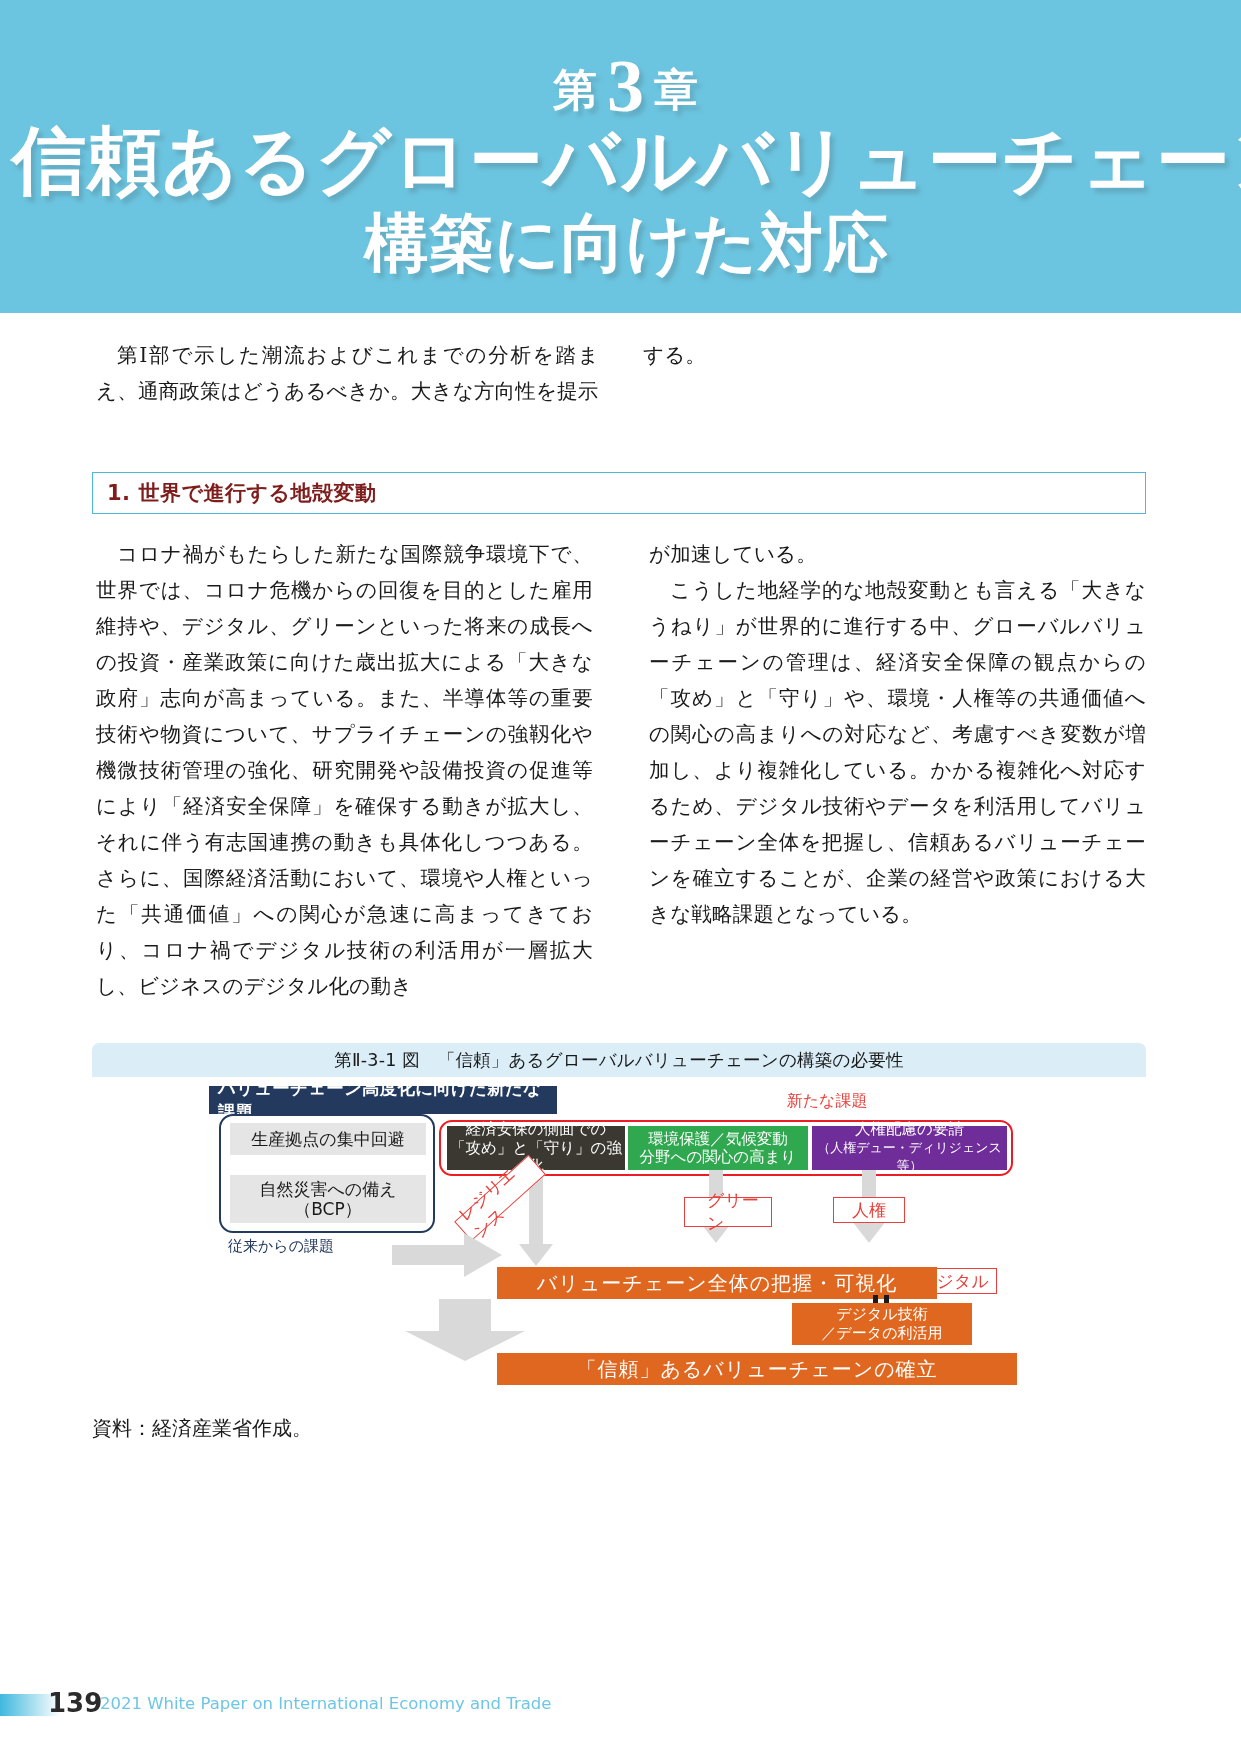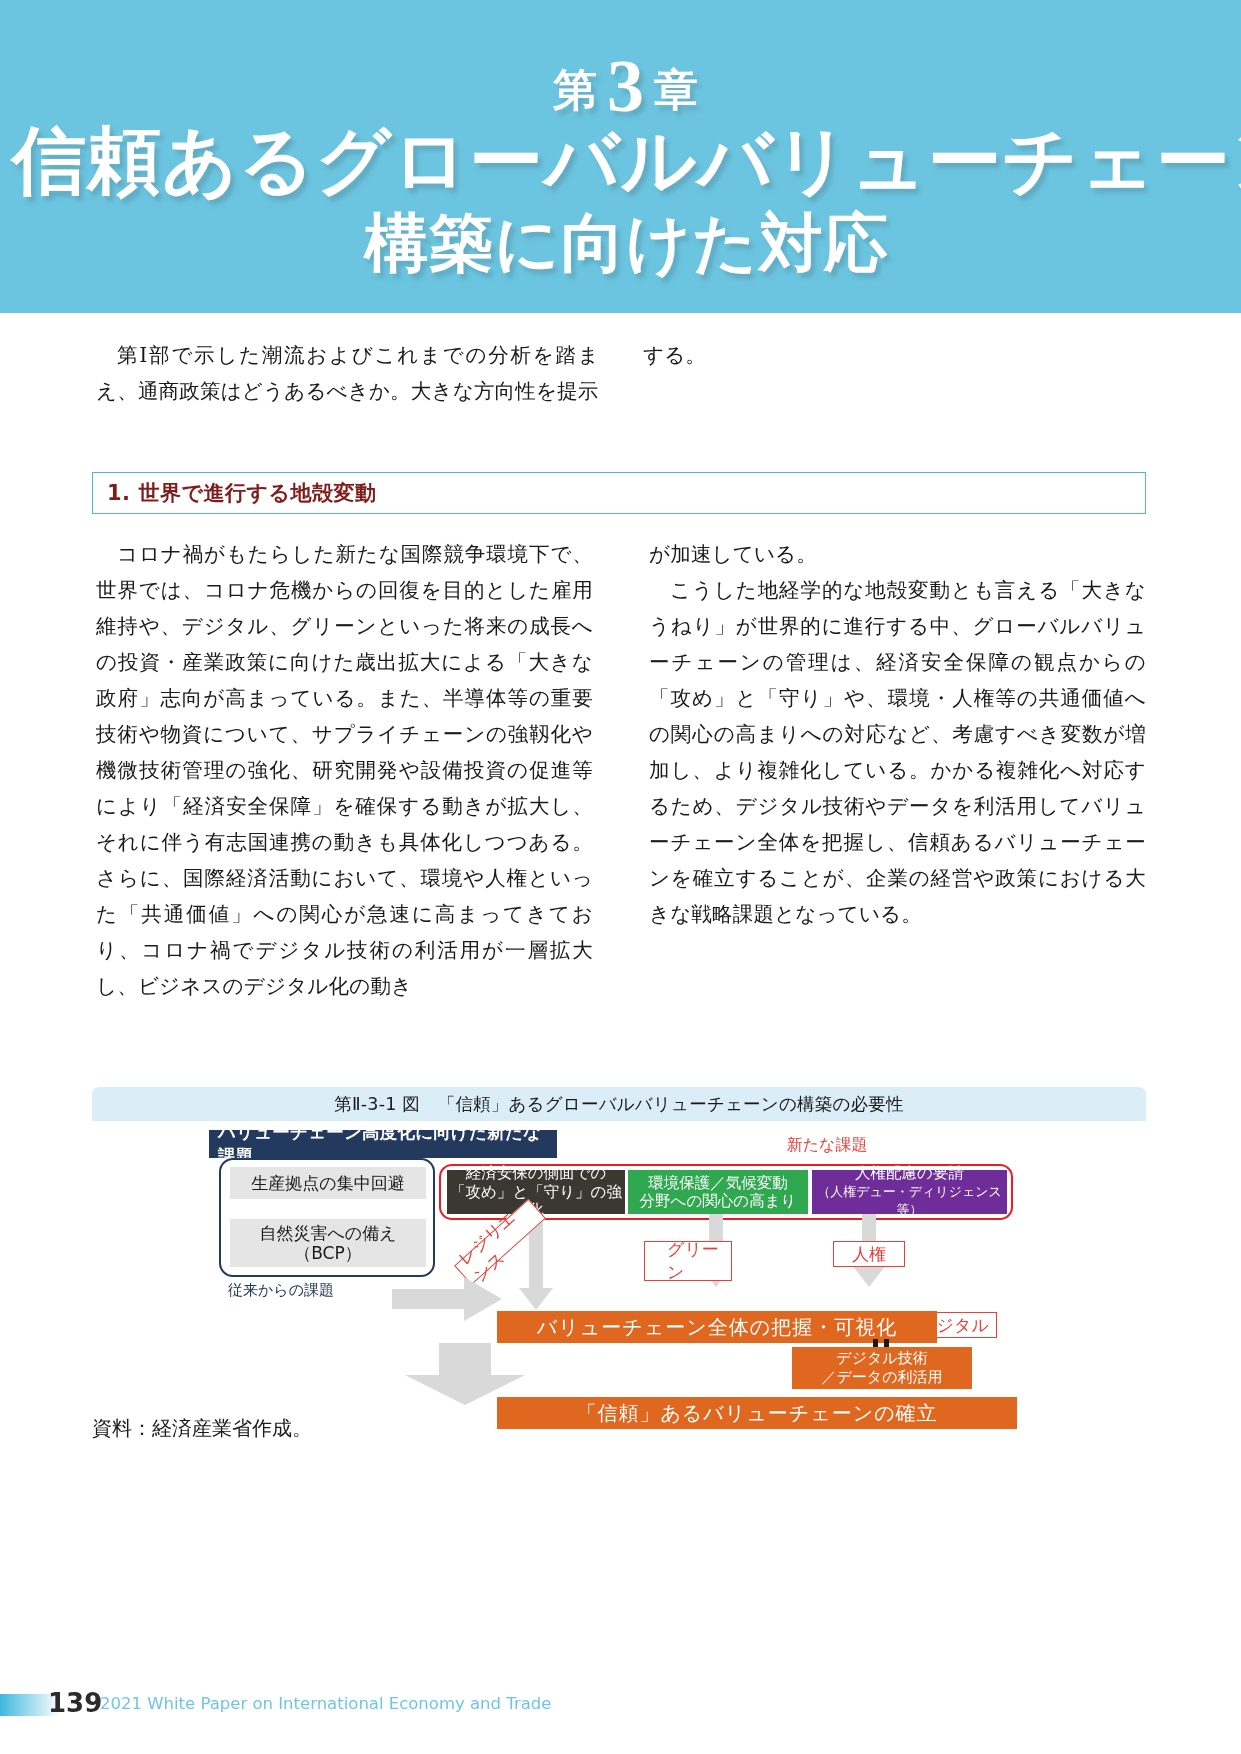--- a/index.html
+++ b/index.html
@@ -118,7 +118,6 @@
     left: 92px;
     top: 1043px;
     width: 1054px;
-    margin-top: 44px;
   }
   .figure-caption {
     background: #dbeef8;

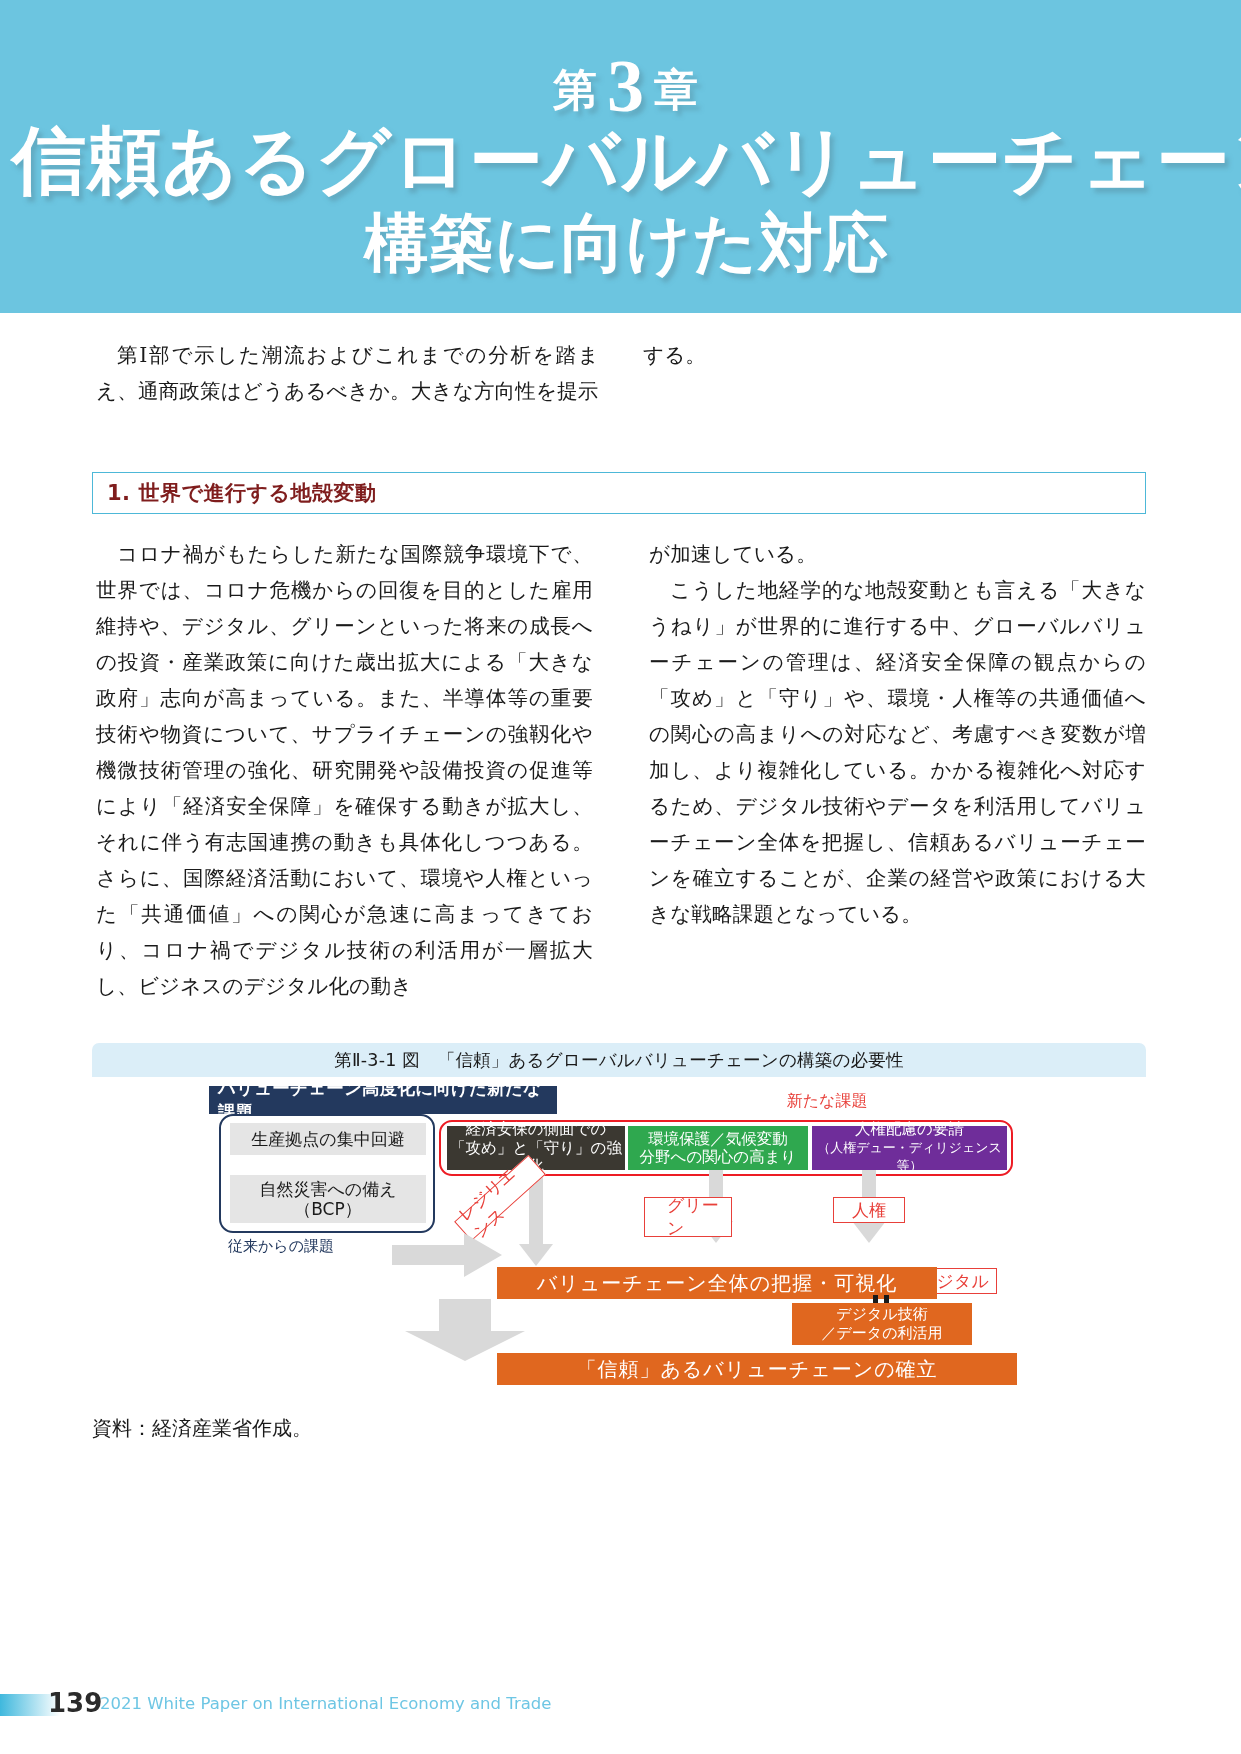--- a/index.html
+++ b/index.html
@@ -203,7 +203,7 @@
     display: flex; align-items: center; justify-content: center;
     padding: 2px 7px;
   }
-  .tag-green { left: 552px; top: 120px; width: 88px; height: 40px; padding-left: 22px; }
+  .tag-green { left: 592px; top: 120px; width: 88px; height: 30px; padding-left: 22px; }
   .tag-human { left: 741px; top: 120px; width: 72px; height: 26px; }
   .tag-digital { left: 819px; top: 191px; width: 86px; height: 26px; }
   .tag-resil {

